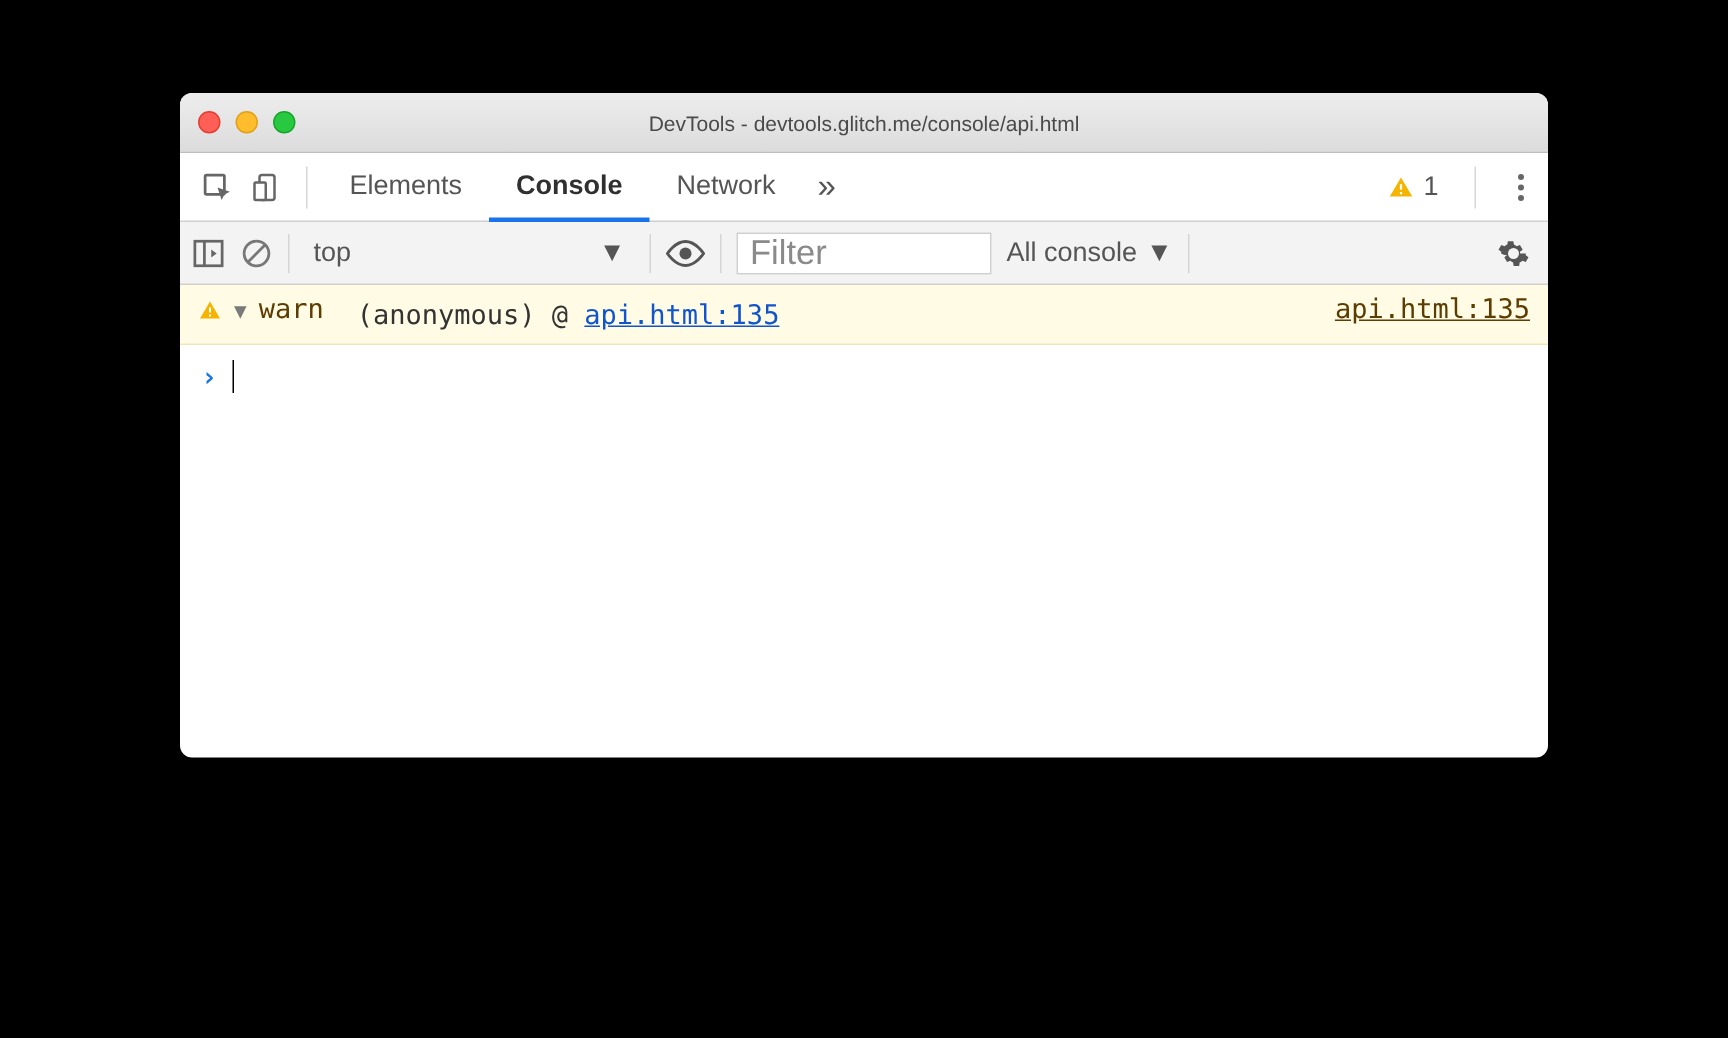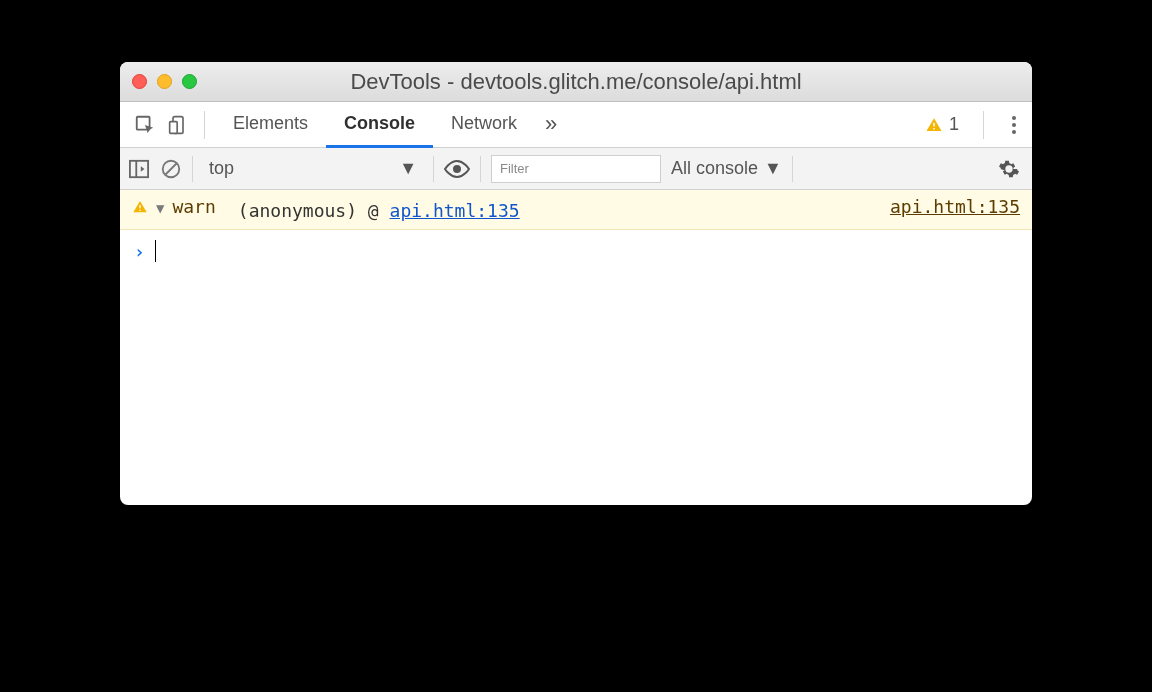--- a/index.html
+++ b/index.html
@@ -45,7 +45,7 @@
   .dot.green { background:#28c940; border:1px solid #17a62b;}
   .titlebar-title {
     position:absolute; left:0; right:0; text-align:center;
-    font-size: 22px; color:#4a4a4a; font-weight: 400;
+    font-size: 14px; color:#4a4a4a; font-weight: 400;
     pointer-events:none;
   }
 

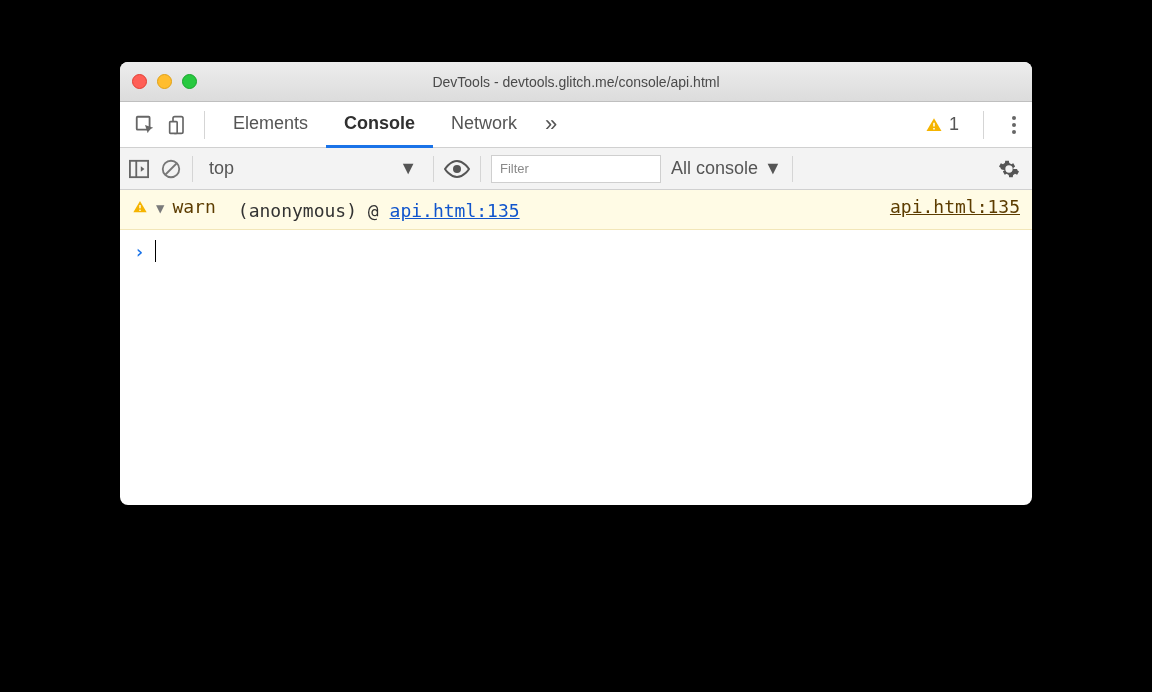--- a/index.html
+++ b/index.html
@@ -92,7 +92,7 @@
   .filter-input {
     border:1px solid #cfcfcf; background:#fff;
     height:28px; width:170px; padding:0 8px;
-    font-size:13px; color:#ec4899;
+    font-size:23px; color:#ec4899;
   }
   .filter-input::placeholder{color:#8a8a8a;}
   .levels { display:flex; align-items:center; gap:6px;}

